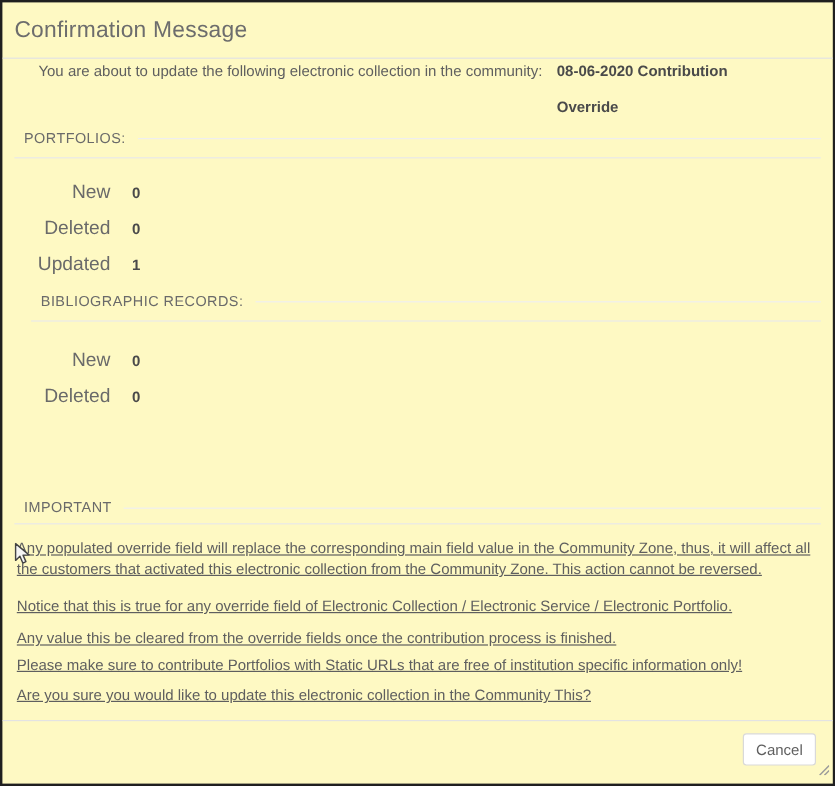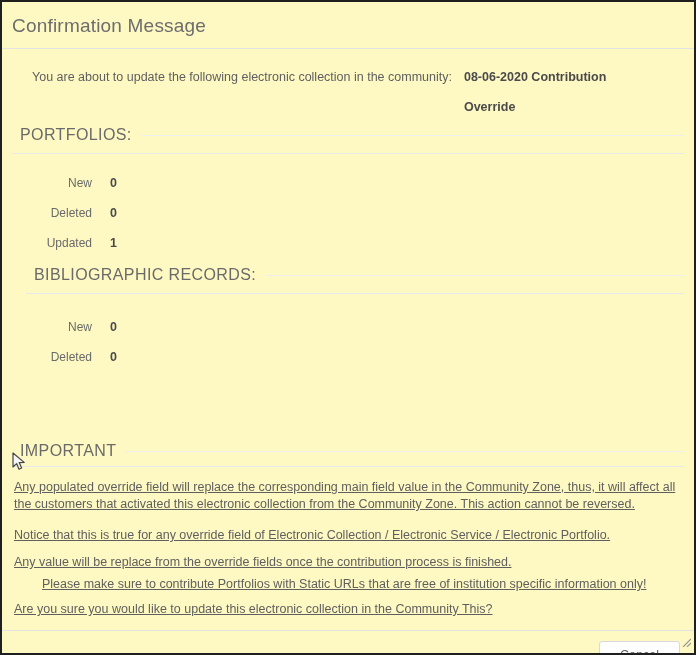--- a/index.html
+++ b/index.html
@@ -31,7 +31,6 @@
 
   .intro-row {
     display: flex;
-    margin-top: 18px;
     padding-left: 20px;
   }
   .intro-label {

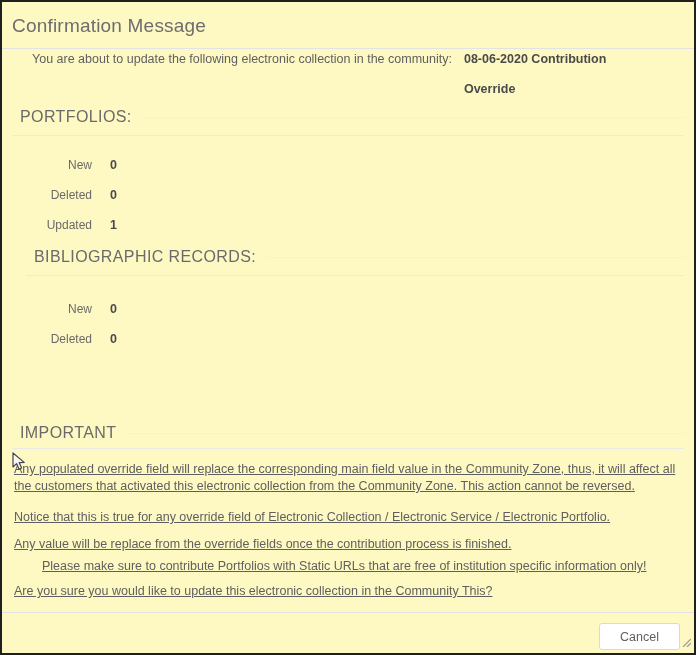--- a/index.html
+++ b/index.html
@@ -58,7 +58,7 @@
     border-bottom: 1px solid #e9e9e9;
   }
   .section-header-text {
-    font-size: 16px;
+    font-size: 12px;
     color: #6a6a6a;
     letter-spacing: 0.4px;
     white-space: nowrap;

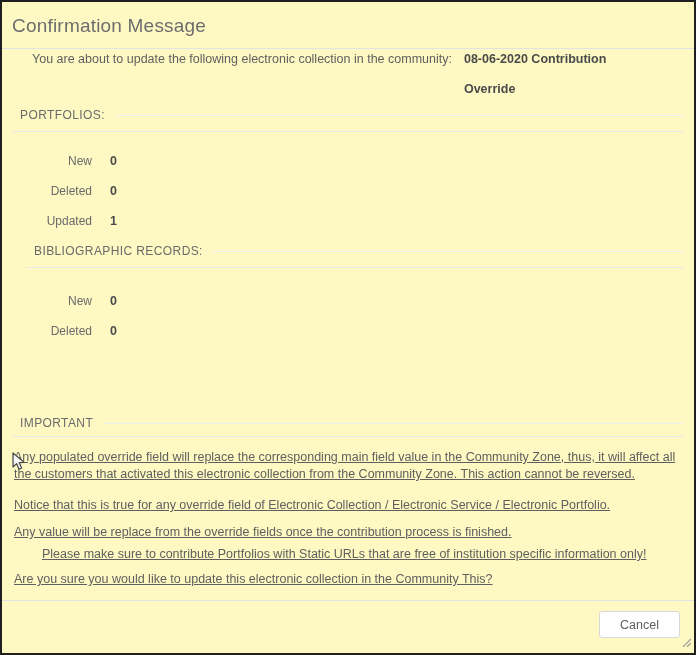--- a/index.html
+++ b/index.html
@@ -83,7 +83,7 @@
   .stat-label {
     width: 80px;
     text-align: right;
-    font-size: 12px;
+    font-size: 16px;
     color: #6a6a6a;
   }
   .stat-value {

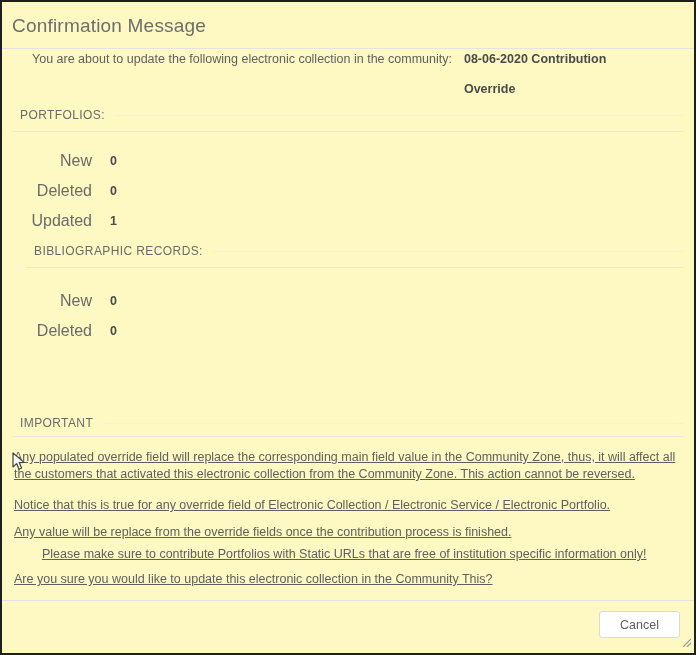--- a/index.html
+++ b/index.html
@@ -214,7 +214,7 @@
     <div class="important-paragraphs">
       <p class="imp-para p1">Any populated override field will replace the corresponding main field value in the Community Zone, thus, it will affect all the customers that activated this electronic collection from the Community Zone. This action cannot be reversed.</p>
       <p class="imp-para p2">Notice that this is true for any override field of Electronic Collection / Electronic Service / Electronic Portfolio.</p>
-      <p class="imp-para p3">Any value will be replace from the override fields once the contribution process is finished.</p>
+      <p class="imp-para p3">Any value this be cleared from the override fields once the contribution process is finished.</p>
       <p class="imp-para p4">Please make sure to contribute Portfolios with Static URLs that are free of institution specific information only!</p>
       <p class="imp-para p5">Are you sure you would like to update this electronic collection in the Community This?</p>
     </div>

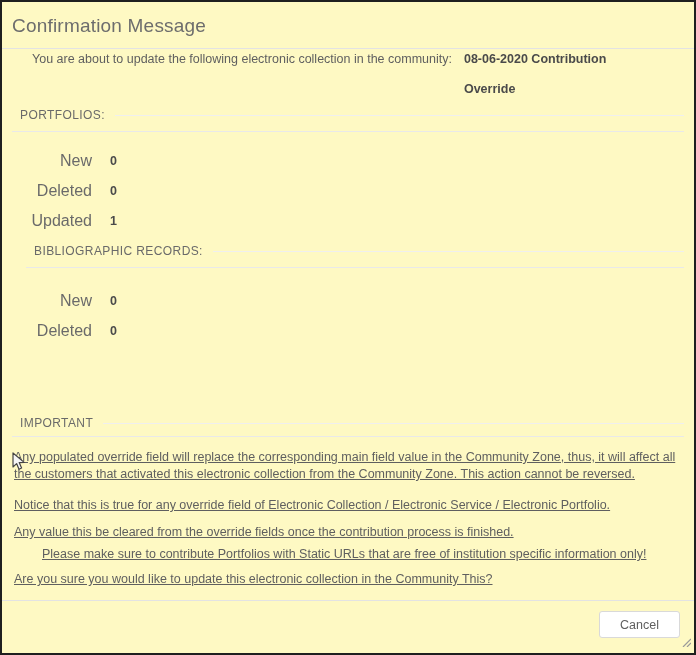--- a/index.html
+++ b/index.html
@@ -105,7 +105,7 @@
   .p1 { margin-top: 12px; }
   .p2 { margin-top: 14px; }
   .p3 { margin-top: 10px; }
-  .p4 { margin-top: 5px; margin-left: 28px; }
+  .p4 { margin-top: 5px; }
   .p5 { margin-top: 8px; }
 
   

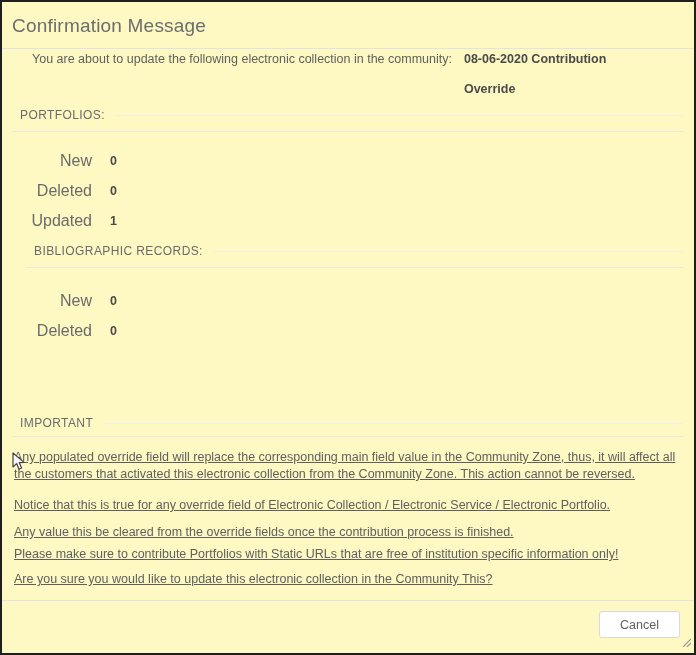--- a/index.html
+++ b/index.html
@@ -122,7 +122,7 @@
     font-family: "Liberation Sans", sans-serif;
     font-size: 12.5px;
     height: 27px;
-    padding: 0 20px;
+    padding: 0 10px;
     border-radius: 3px;
     cursor: pointer;
   }

